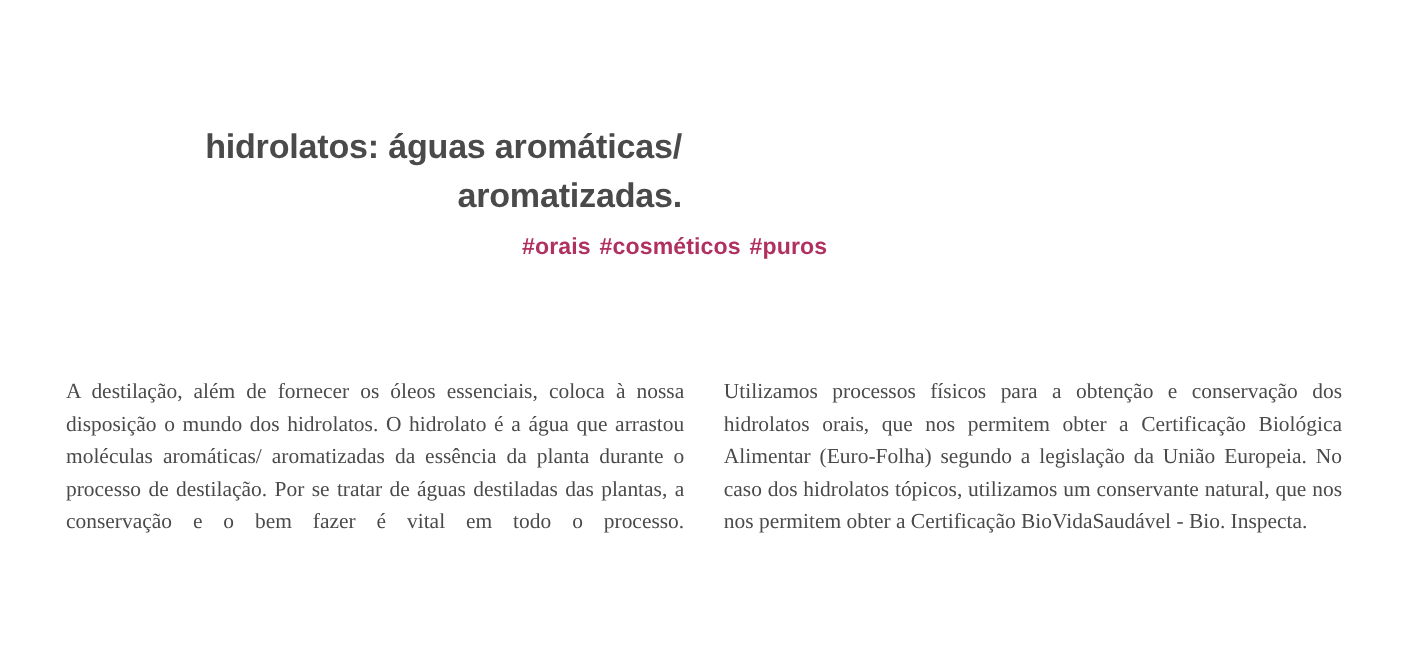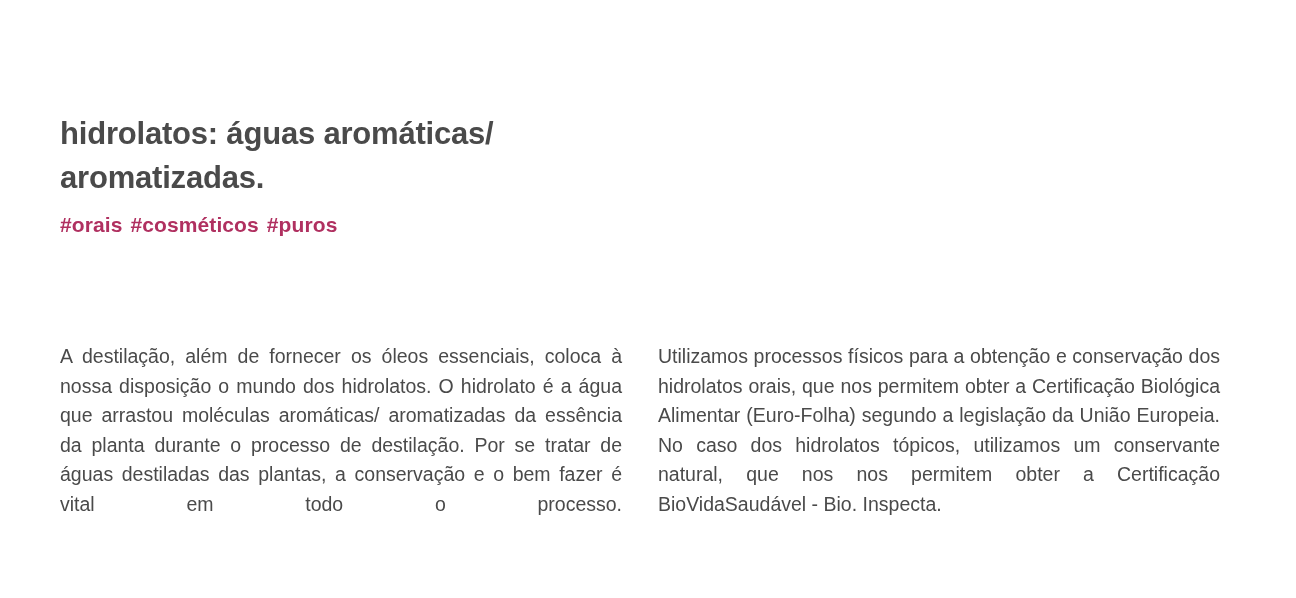--- a/index.html
+++ b/index.html
@@ -24,6 +24,7 @@
     left: 60px;
     top: 112px;
     width: 700px;
+    text-align: right;
   }
   .doc-title {
     font-size: 31px;

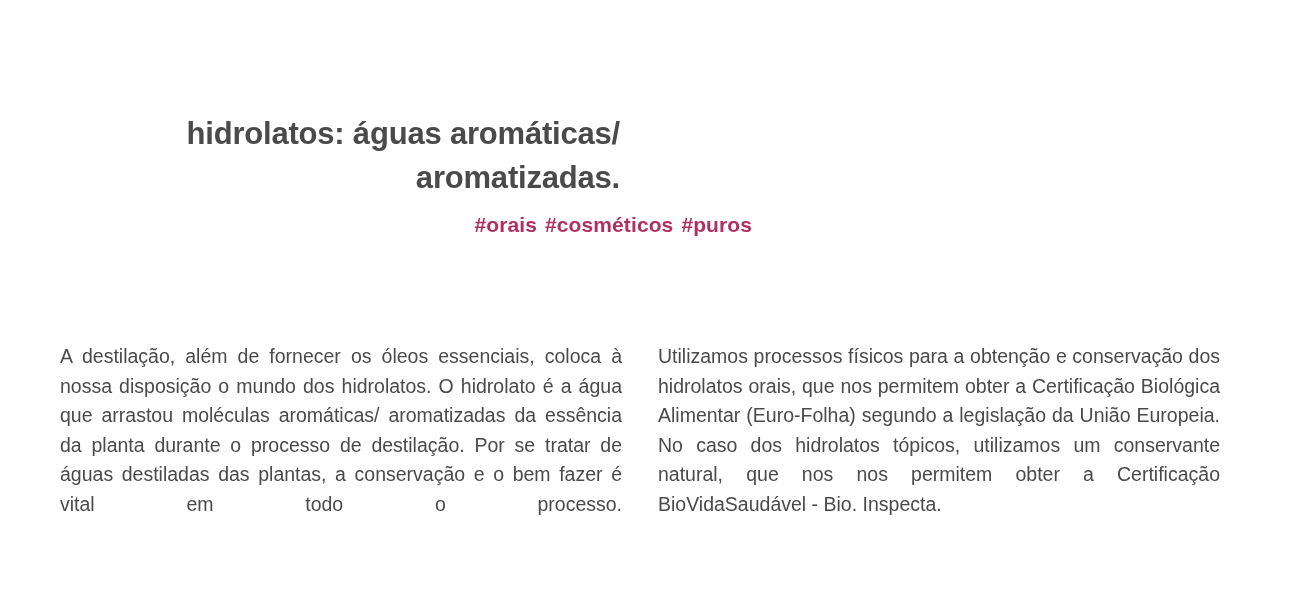--- a/index.html
+++ b/index.html
@@ -62,6 +62,7 @@
     line-height: 29.5px;
     color: #4a4a4a;
     text-align: justify;
+    font-family: Liberation Serif, serif;
   }
   .col.left p {
     text-align: justify;

